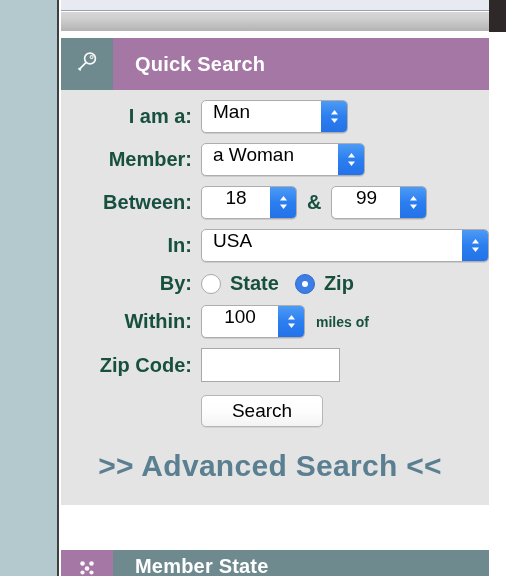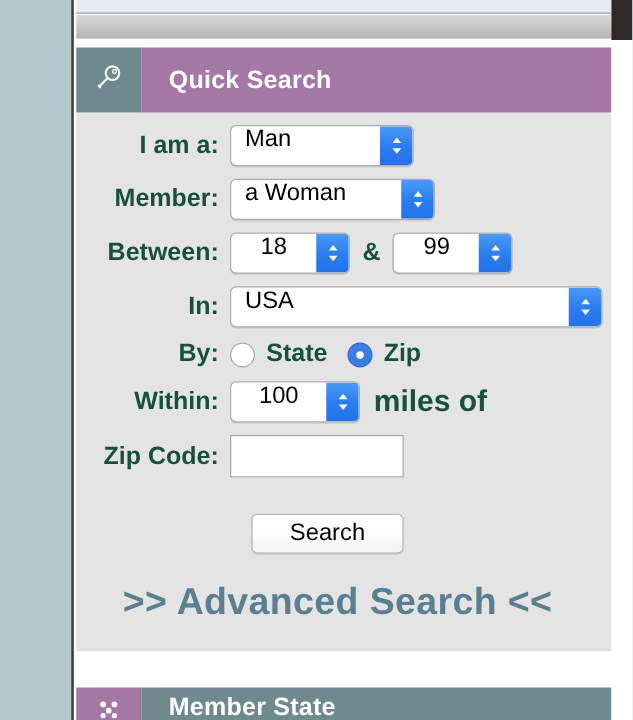--- a/index.html
+++ b/index.html
@@ -103,7 +103,7 @@
     display: flex;
     align-items: center;
     margin: 0 0 10px 0;
-    padding-left: 3px;
+    padding-left: 20px;
   }
   .row-label {
     color: #18503f;

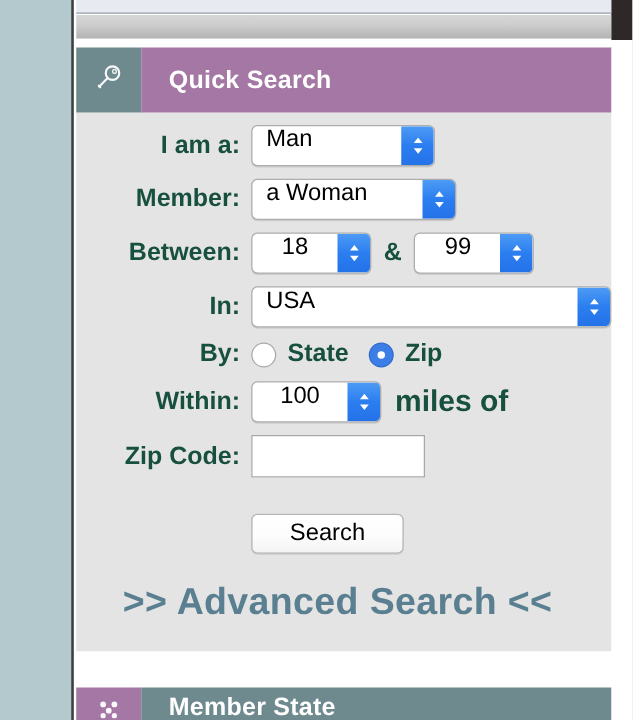--- a/index.html
+++ b/index.html
@@ -167,7 +167,7 @@
   }
   .suffix-text {
     color: #18503f;
-    font-size: 24px;
+    font-size: 14px;
     font-weight: bold;
     margin-left: 11px;
     white-space: nowrap;

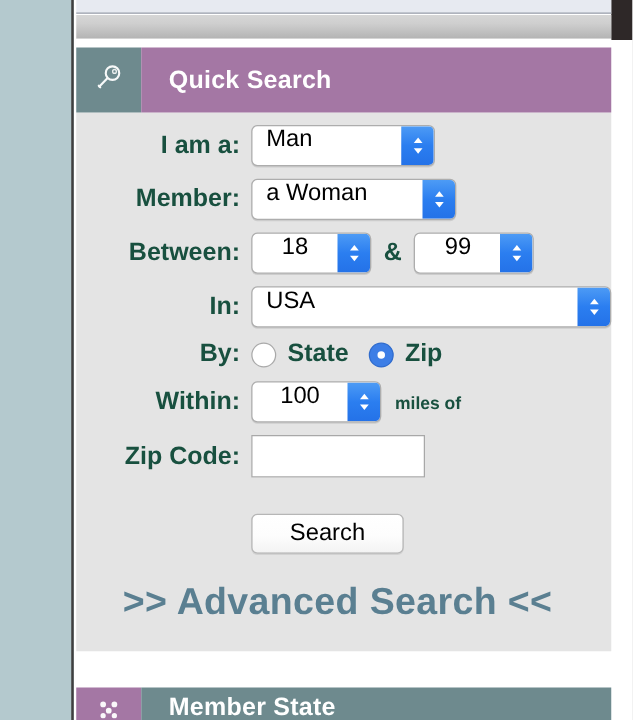--- a/index.html
+++ b/index.html
@@ -232,7 +232,7 @@
   .btn-row {
     display: flex;
     justify-content: center;
-    margin-top: 29px;
+    margin-top: 13px;
     padding-right: 26px;
   }
   .search-button {

